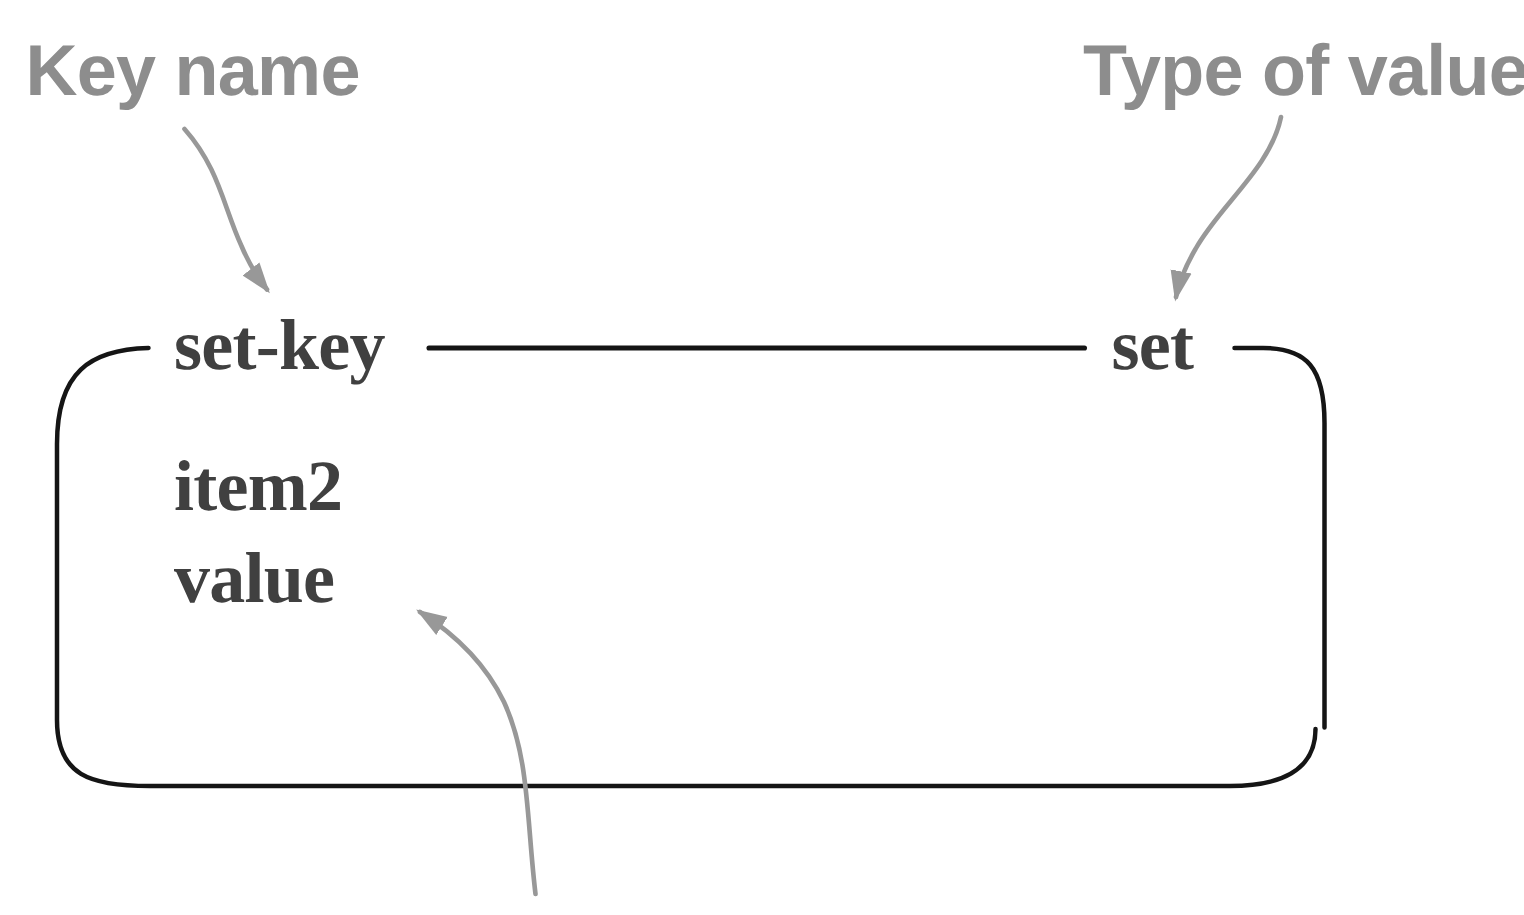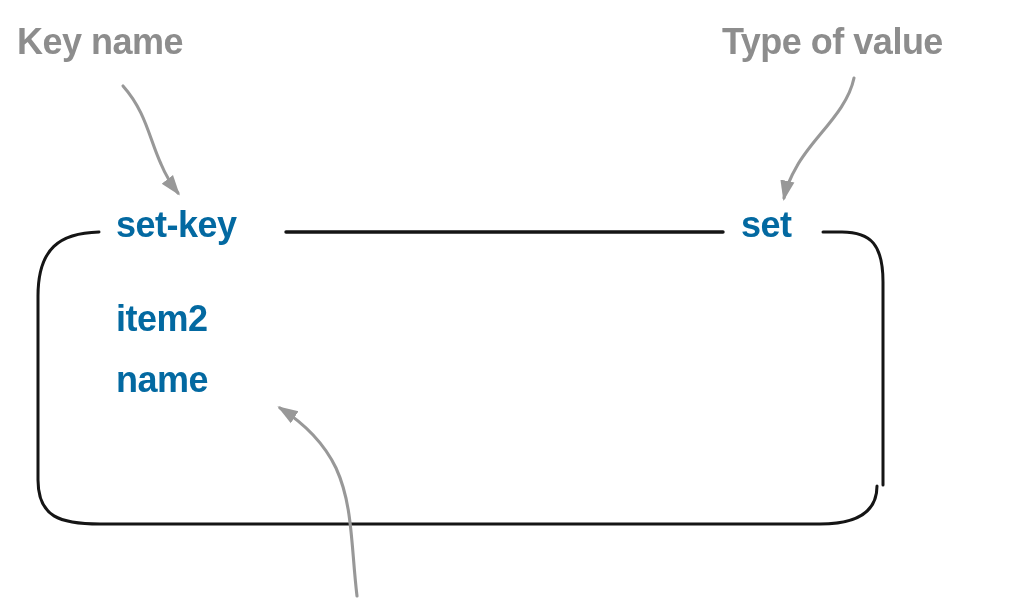--- a/index.html
+++ b/index.html
@@ -24,7 +24,7 @@
   }
   .label {
     position: absolute;
-    font-size: 36px;
+    font-size: 48px;
     line-height: 1.0;
     font-weight: 600;
     letter-spacing: -0.5px;

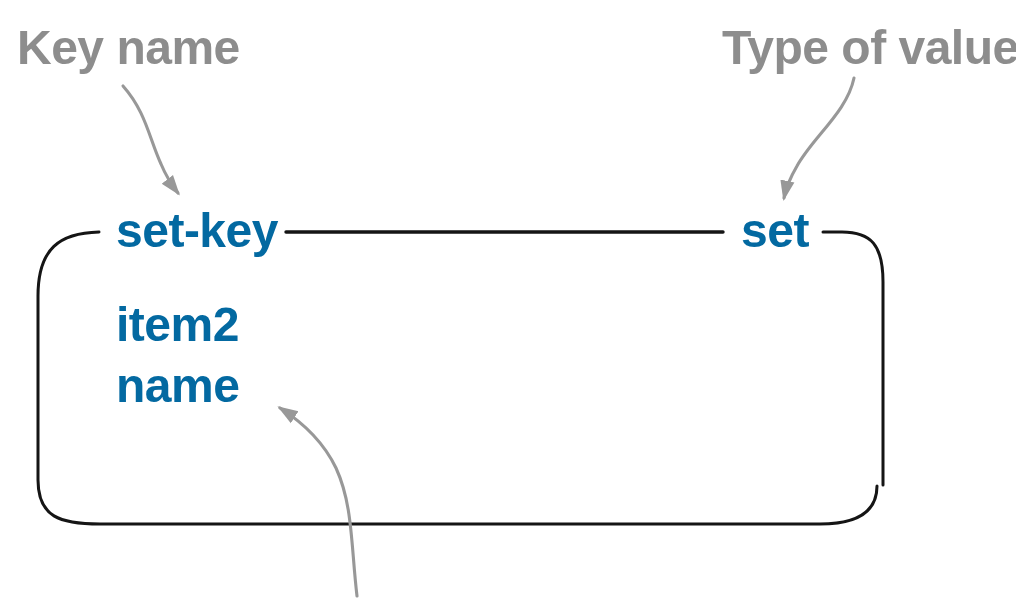--- a/index.html
+++ b/index.html
@@ -35,7 +35,8 @@
     color: #8d8d8d;
   }
   .label--ink {
-    color: #0369a1;
+    color: #404040;
+    font-family: Liberation Serif, serif;
   }
   
   .pos-key-name      { left: 17px;  top: 24px;  }

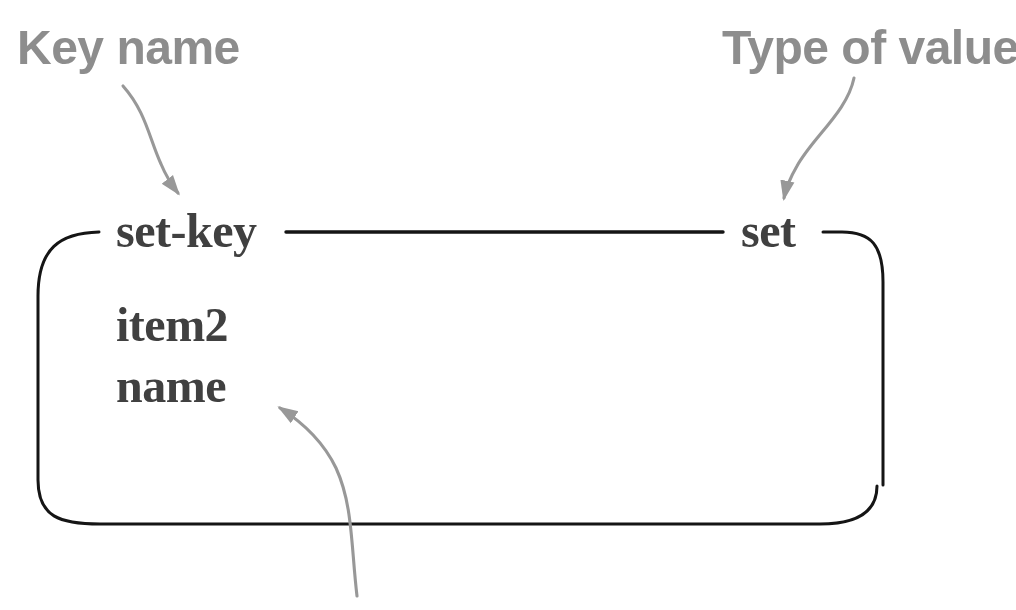--- a/index.html
+++ b/index.html
@@ -82,7 +82,7 @@
 
   <div class="label label--ink pos-item-0">item2</div>
 
-  <div class="label label--ink pos-item-1">name</div>
+  <div class="label label--ink pos-item-1">value</div>
 
 
 </div>

